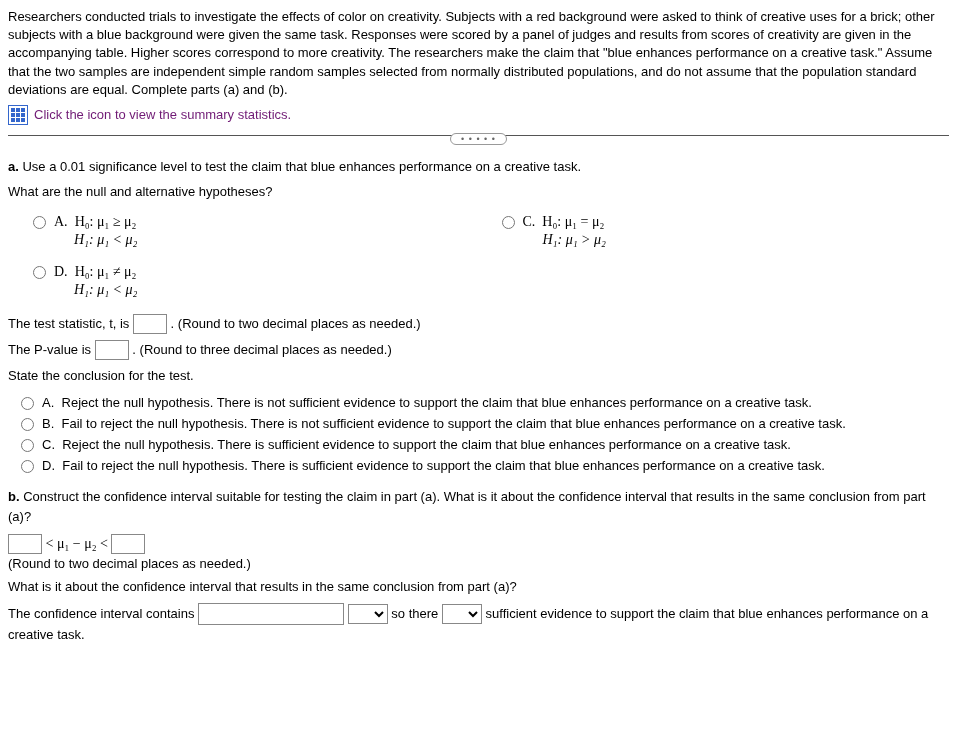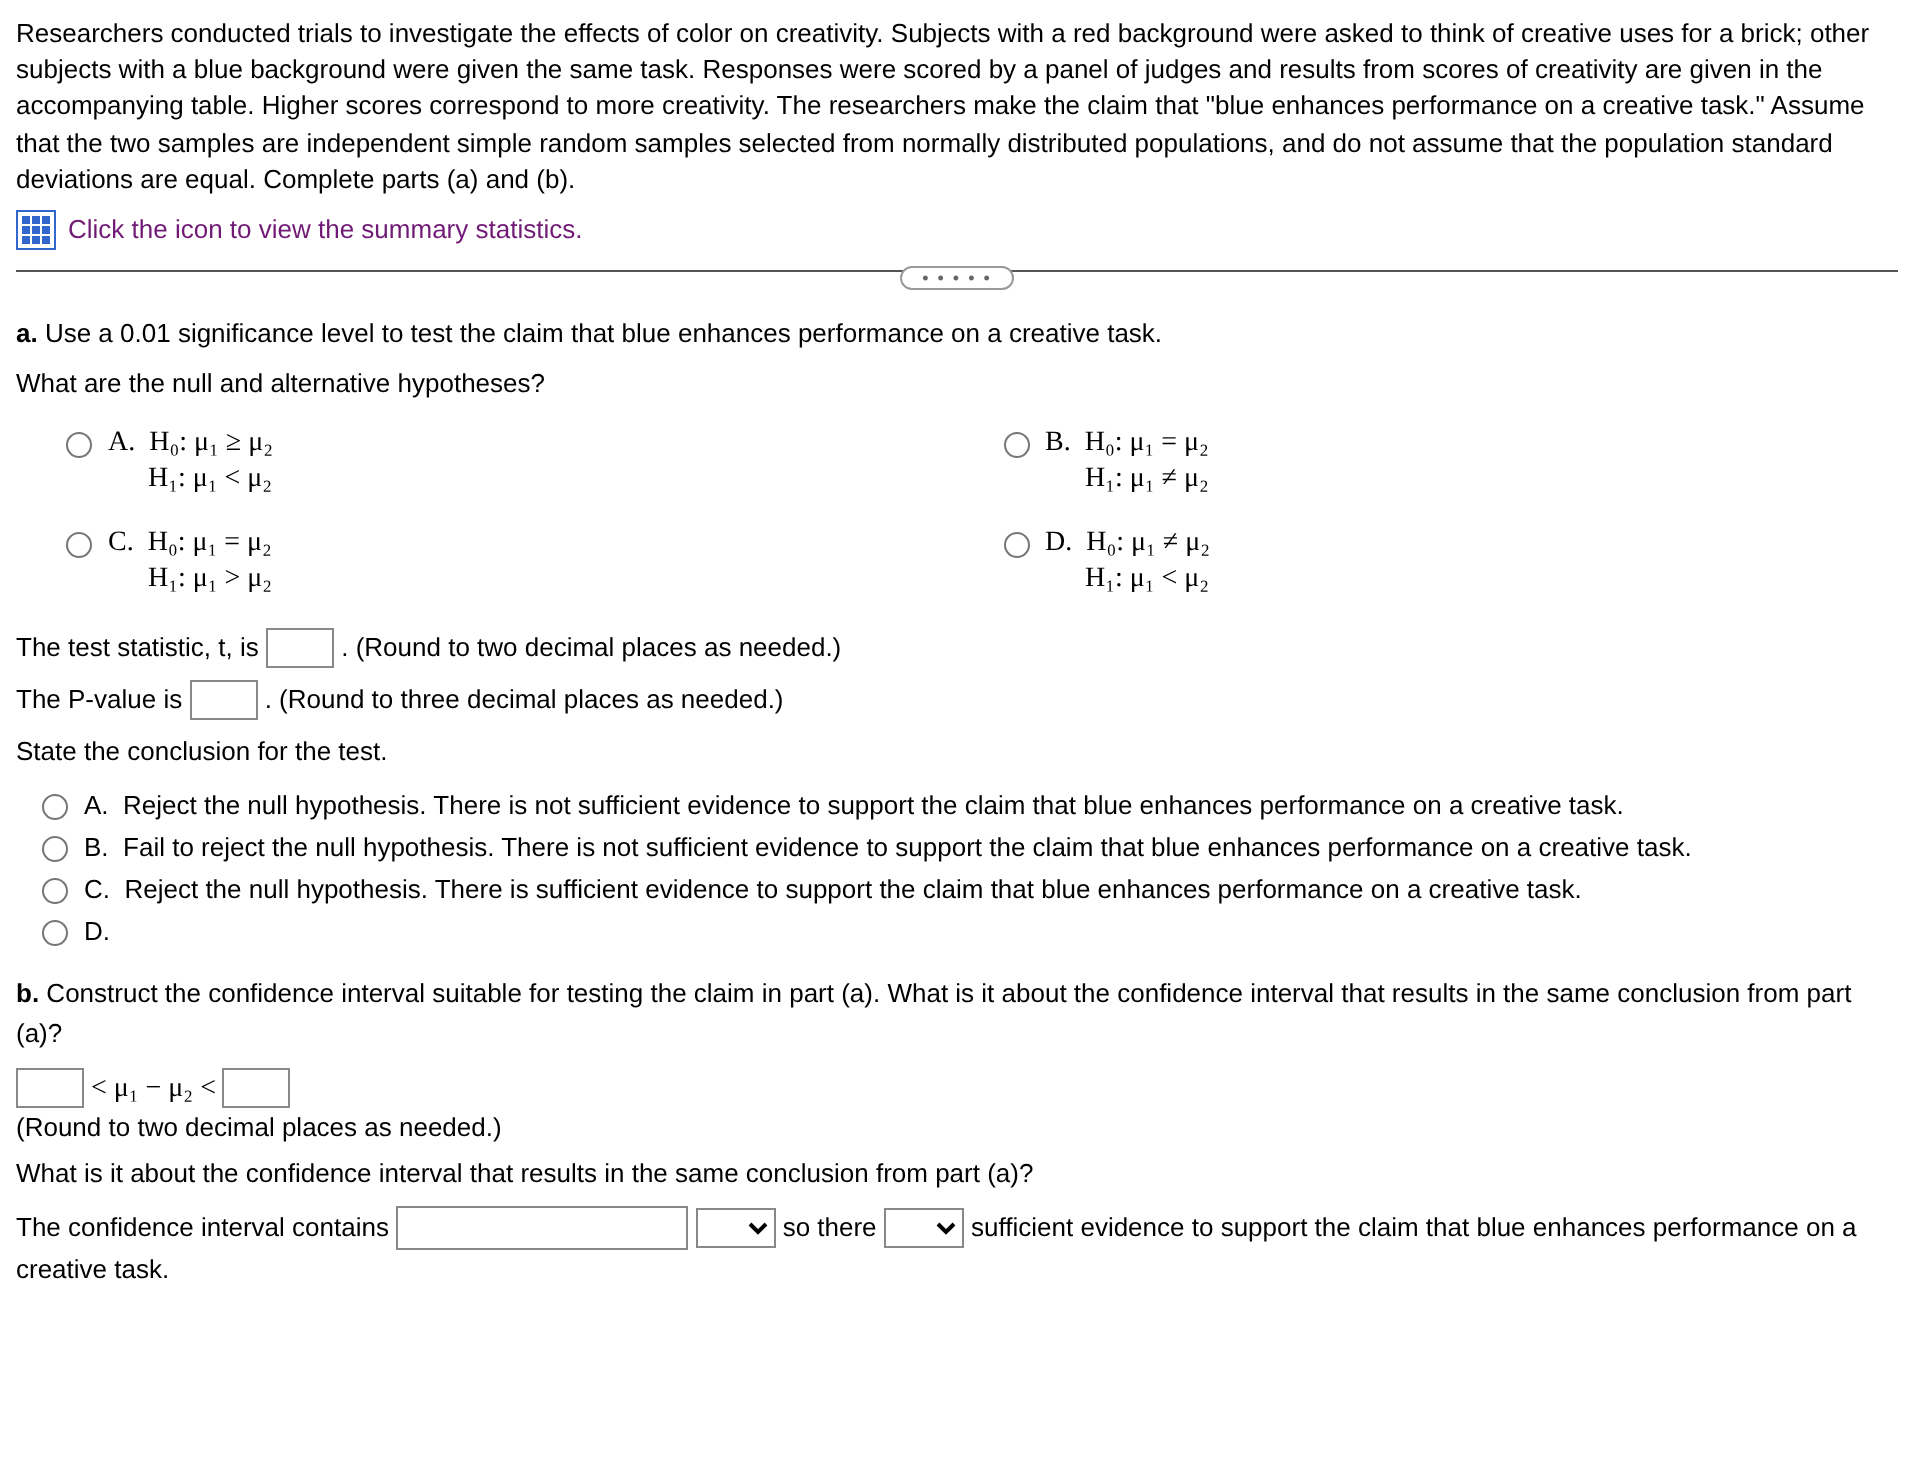--- a/index.html
+++ b/index.html
@@ -63,14 +63,6 @@
       <span>A.</span>&nbsp;
       <span>H₀: μ₁ ≥ μ₂</span>
       <span class="line" style="padding-left:20px">H₁: μ₁ &lt; μ₂</span>
-    </div>
-  </div>
-  <div class="choice">
-    <input type="radio" class="radio" name="hyp" style="">
-    <div class="hyp">
-      <span>B.</span>&nbsp;
-      <span>H₀: μ₁ = μ₂</span>
-      <span class="line" style="padding-left:20px">H₁: μ₁ ≠ μ₂</span>
     </div>
   </div>
   <div class="choice">

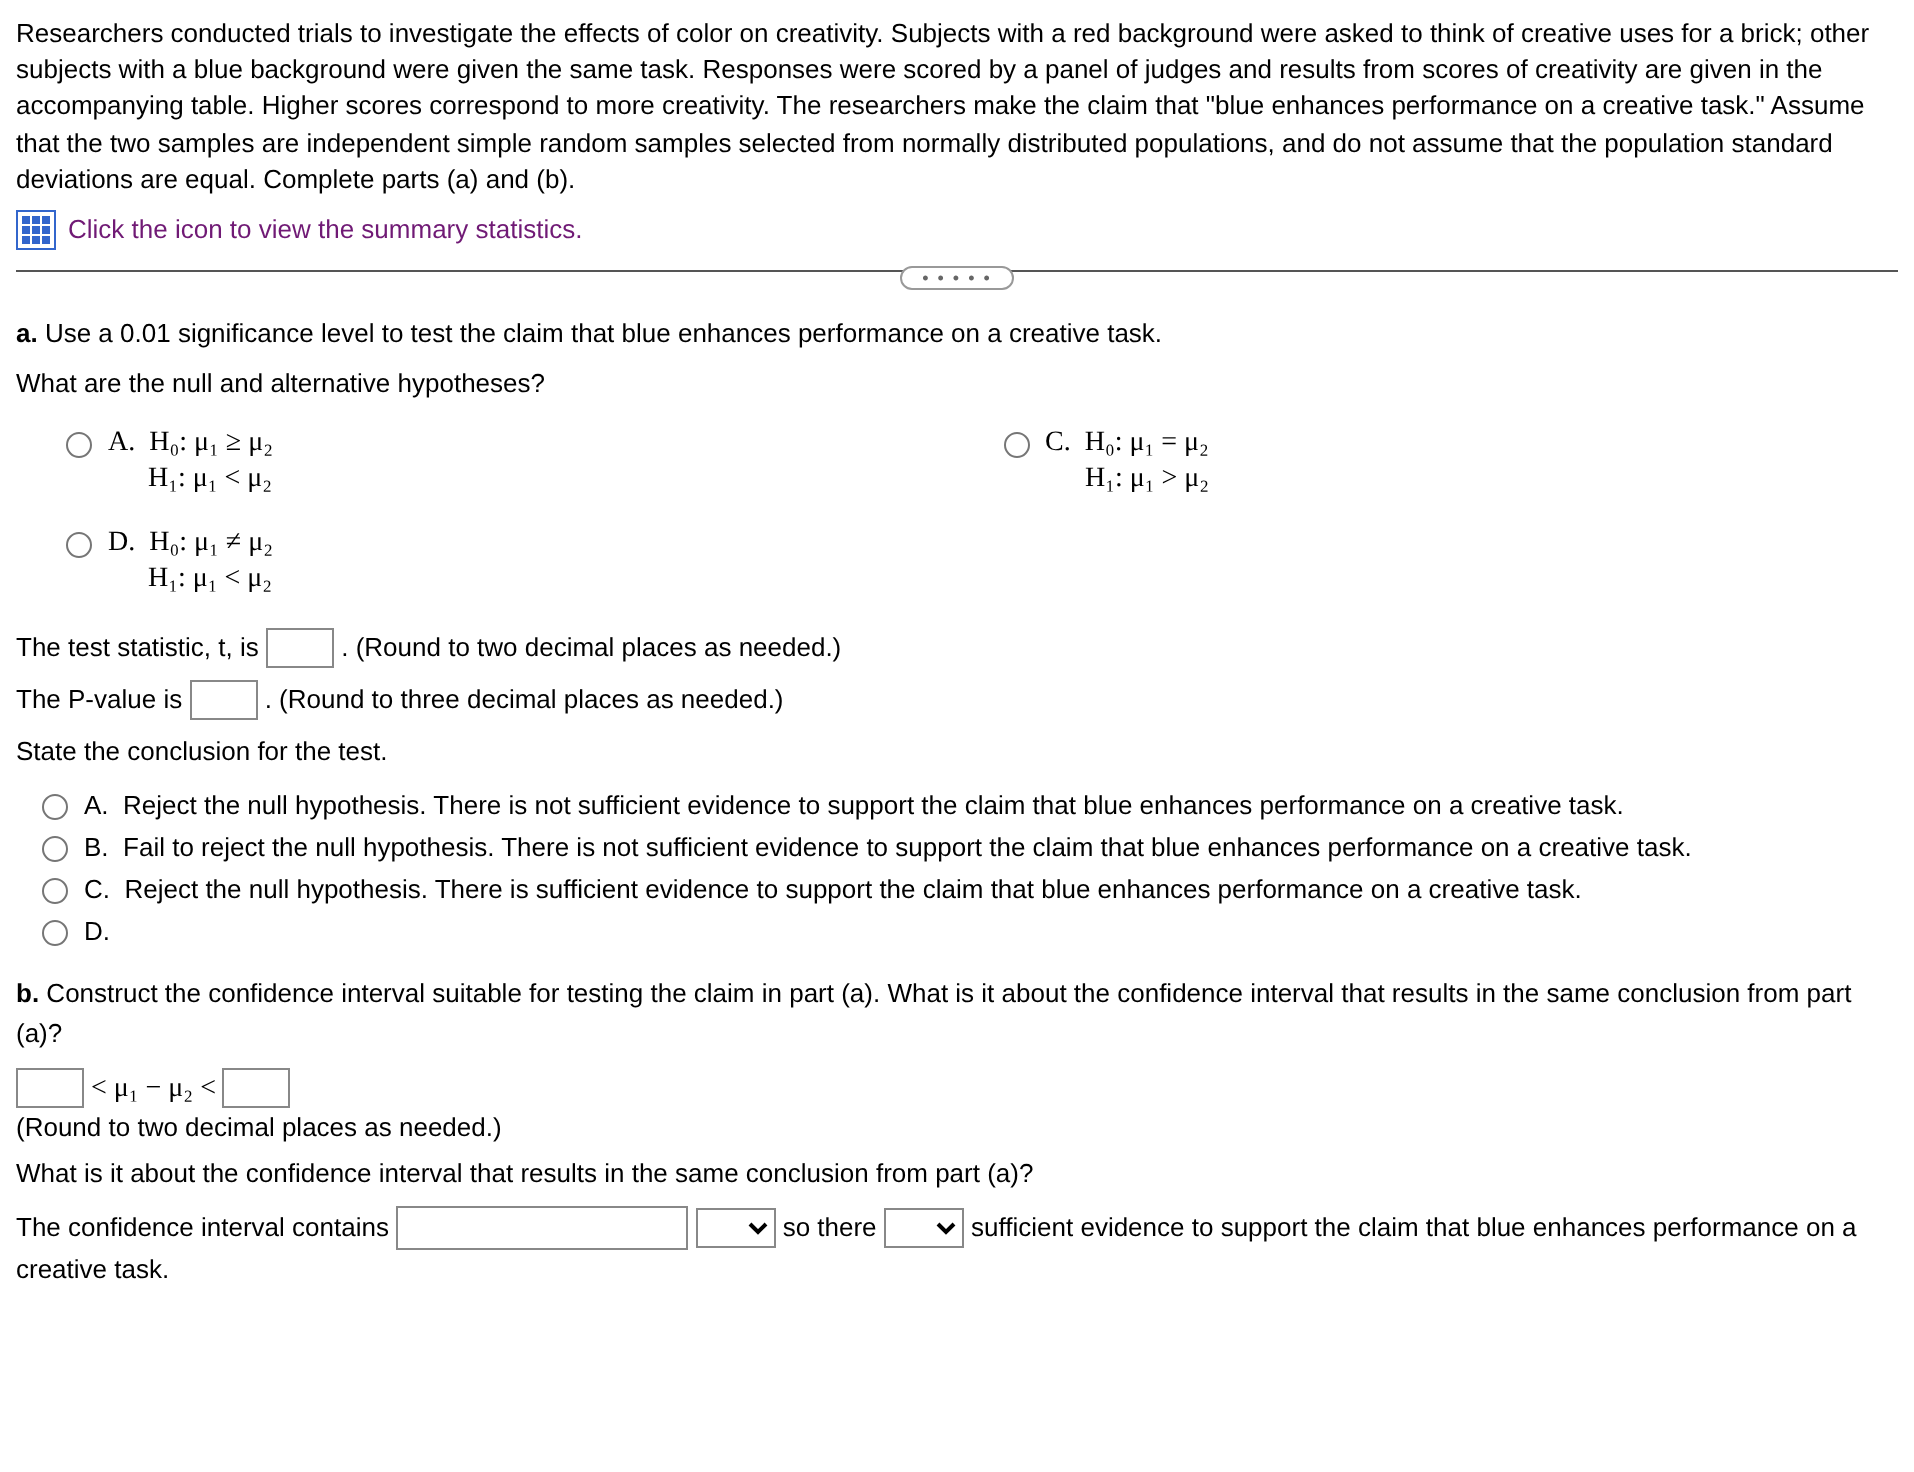--- a/index.html
+++ b/index.html
@@ -16,7 +16,7 @@
   .choice { display: flex; align-items: flex-start; }
   .radio { margin-top: 2px; margin-right: 8px; }
   .hyp { font-family: 'Times New Roman', serif; font-size: 14px; }
-  .hyp .line { display: block; margin-top: 2px; }
+  .hyp .line { display: block; margin-top: 2px; font-style: italic; }
   .inline-input { width: 28px; height: 16px; border: 1px solid #888; padding: 1px 2px; font-size: 12px; text-align: center; }
   .inline-input-wide { width: 140px; height: 18px; border: 1px solid #888; padding: 1px 2px; font-size: 12px; }
   .select-box { height: 20px; border: 1px solid #888; font-size: 12px; background: #fff; }

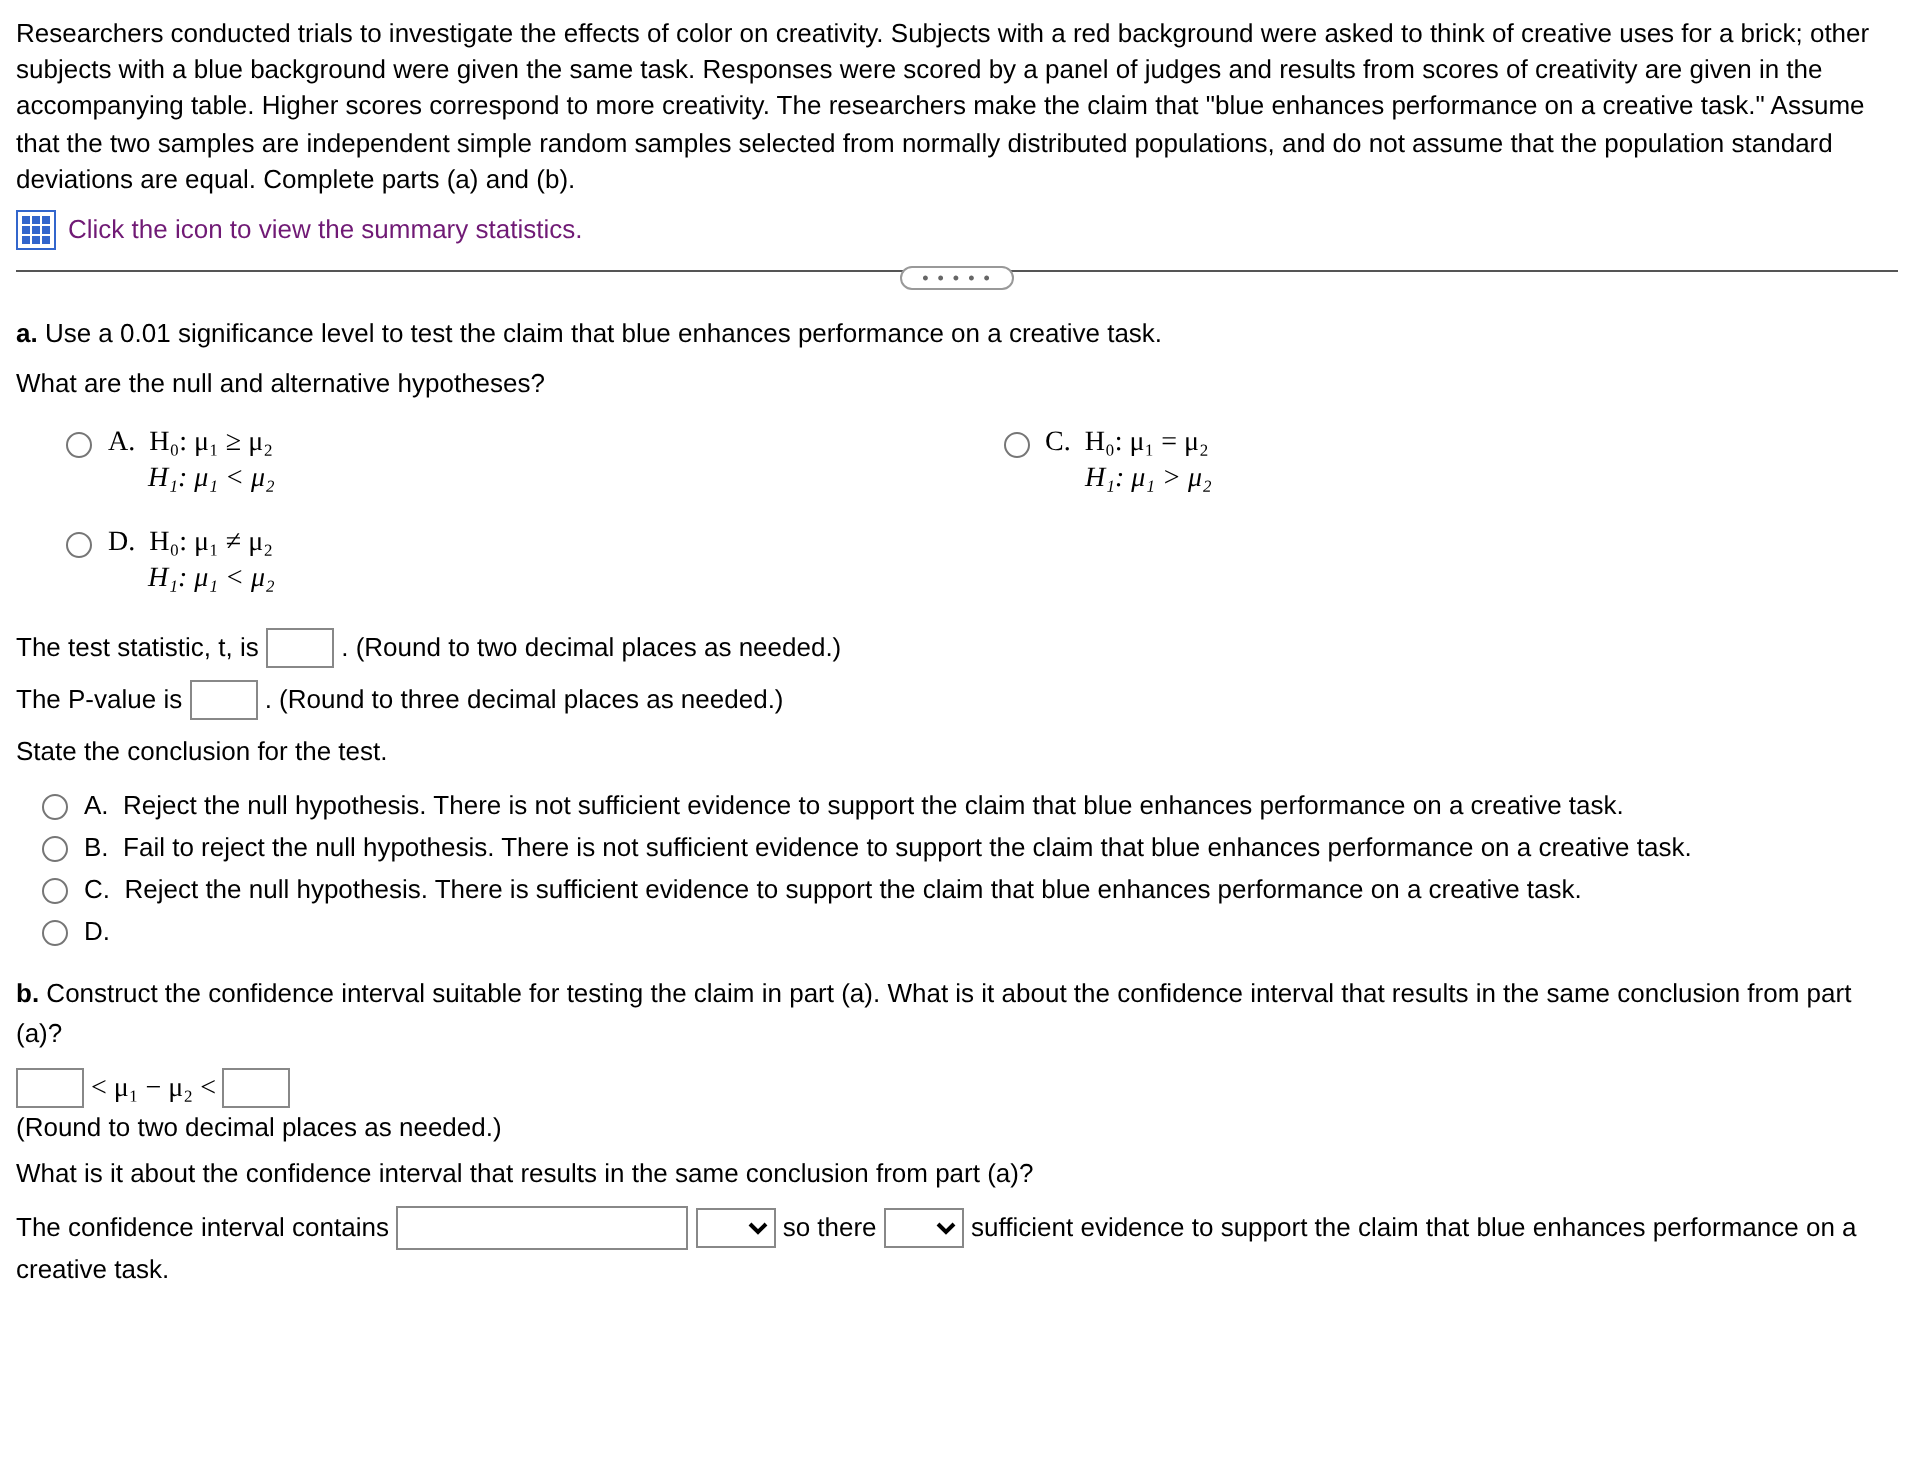--- a/index.html
+++ b/index.html
@@ -116,6 +116,7 @@
   <div class="choice">
     <input type="radio" class="radio" name="concl" style="">
     <span>D.</span>&nbsp;&nbsp;
+    <span>Fail to reject the null hypothesis. There is sufficient evidence to support the claim that blue enhances performance on a creative task.</span>
   </div>
 </div>
 

